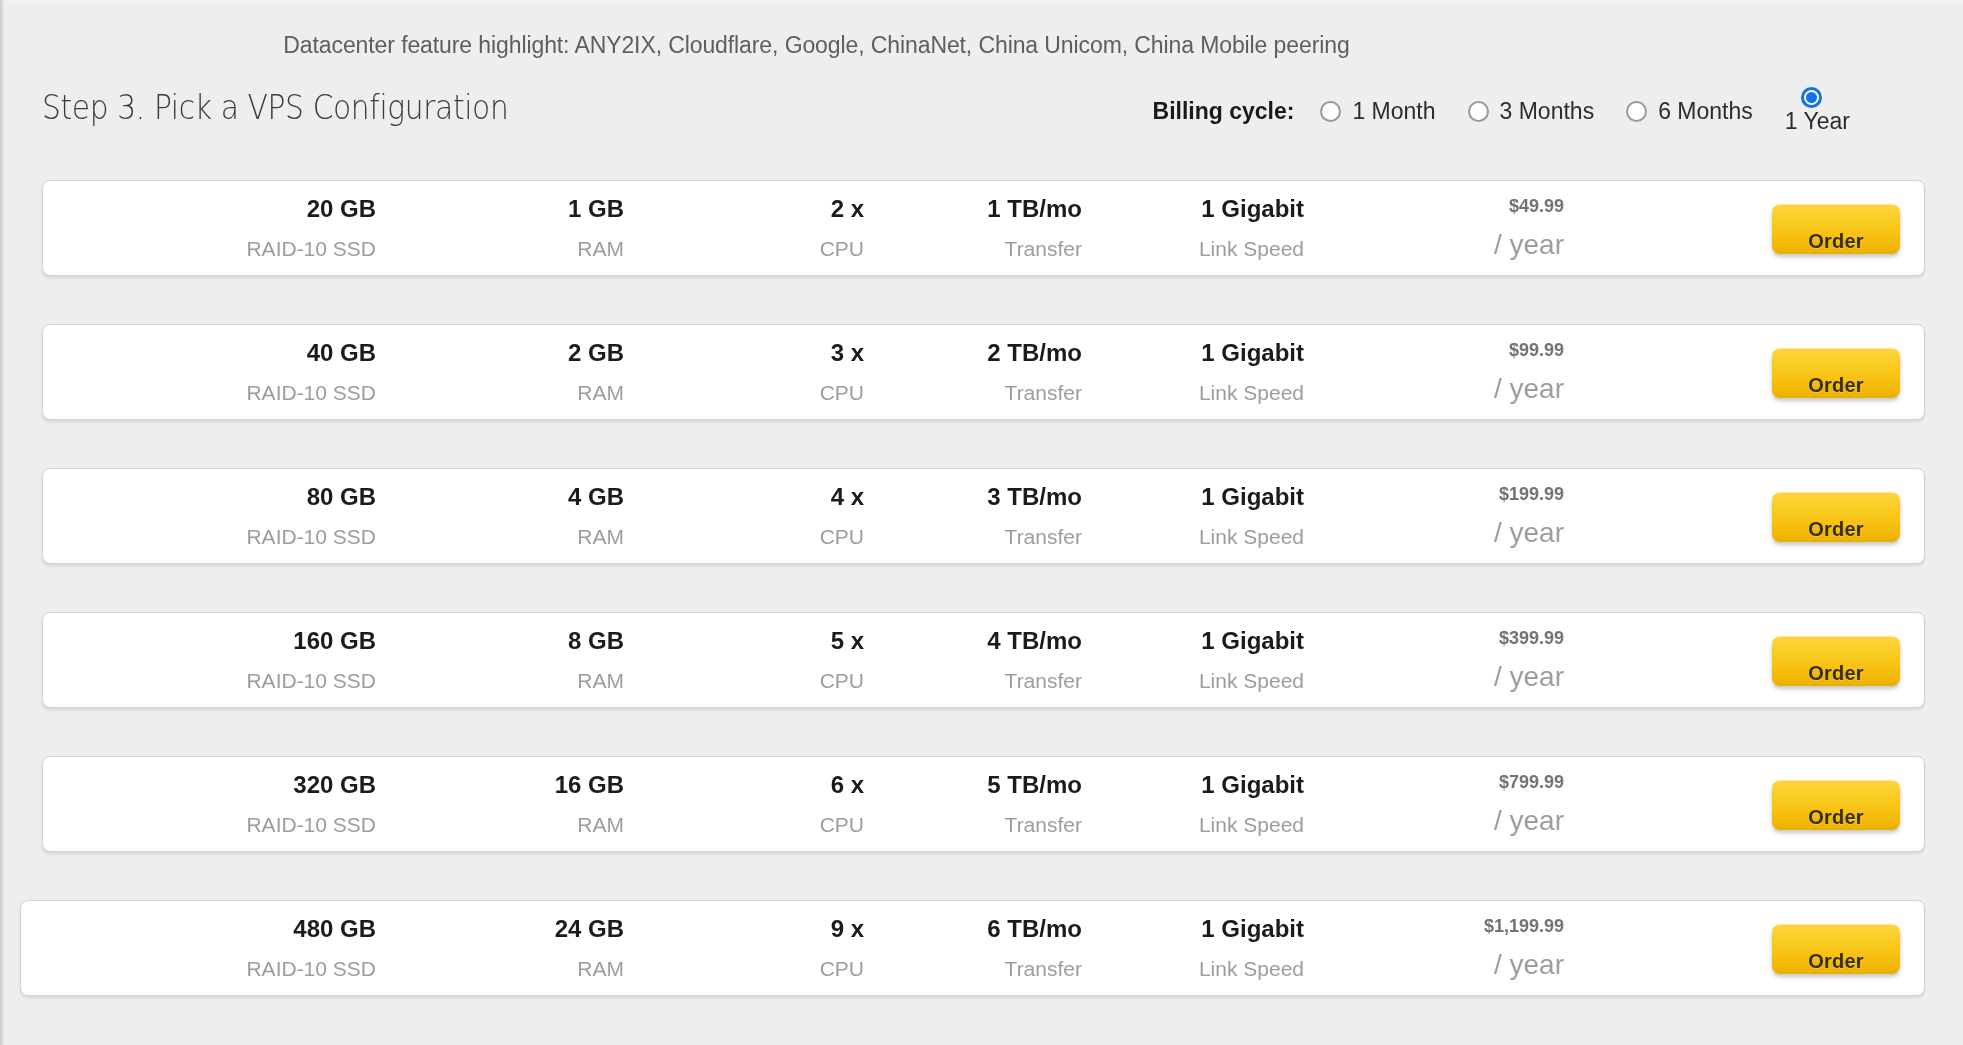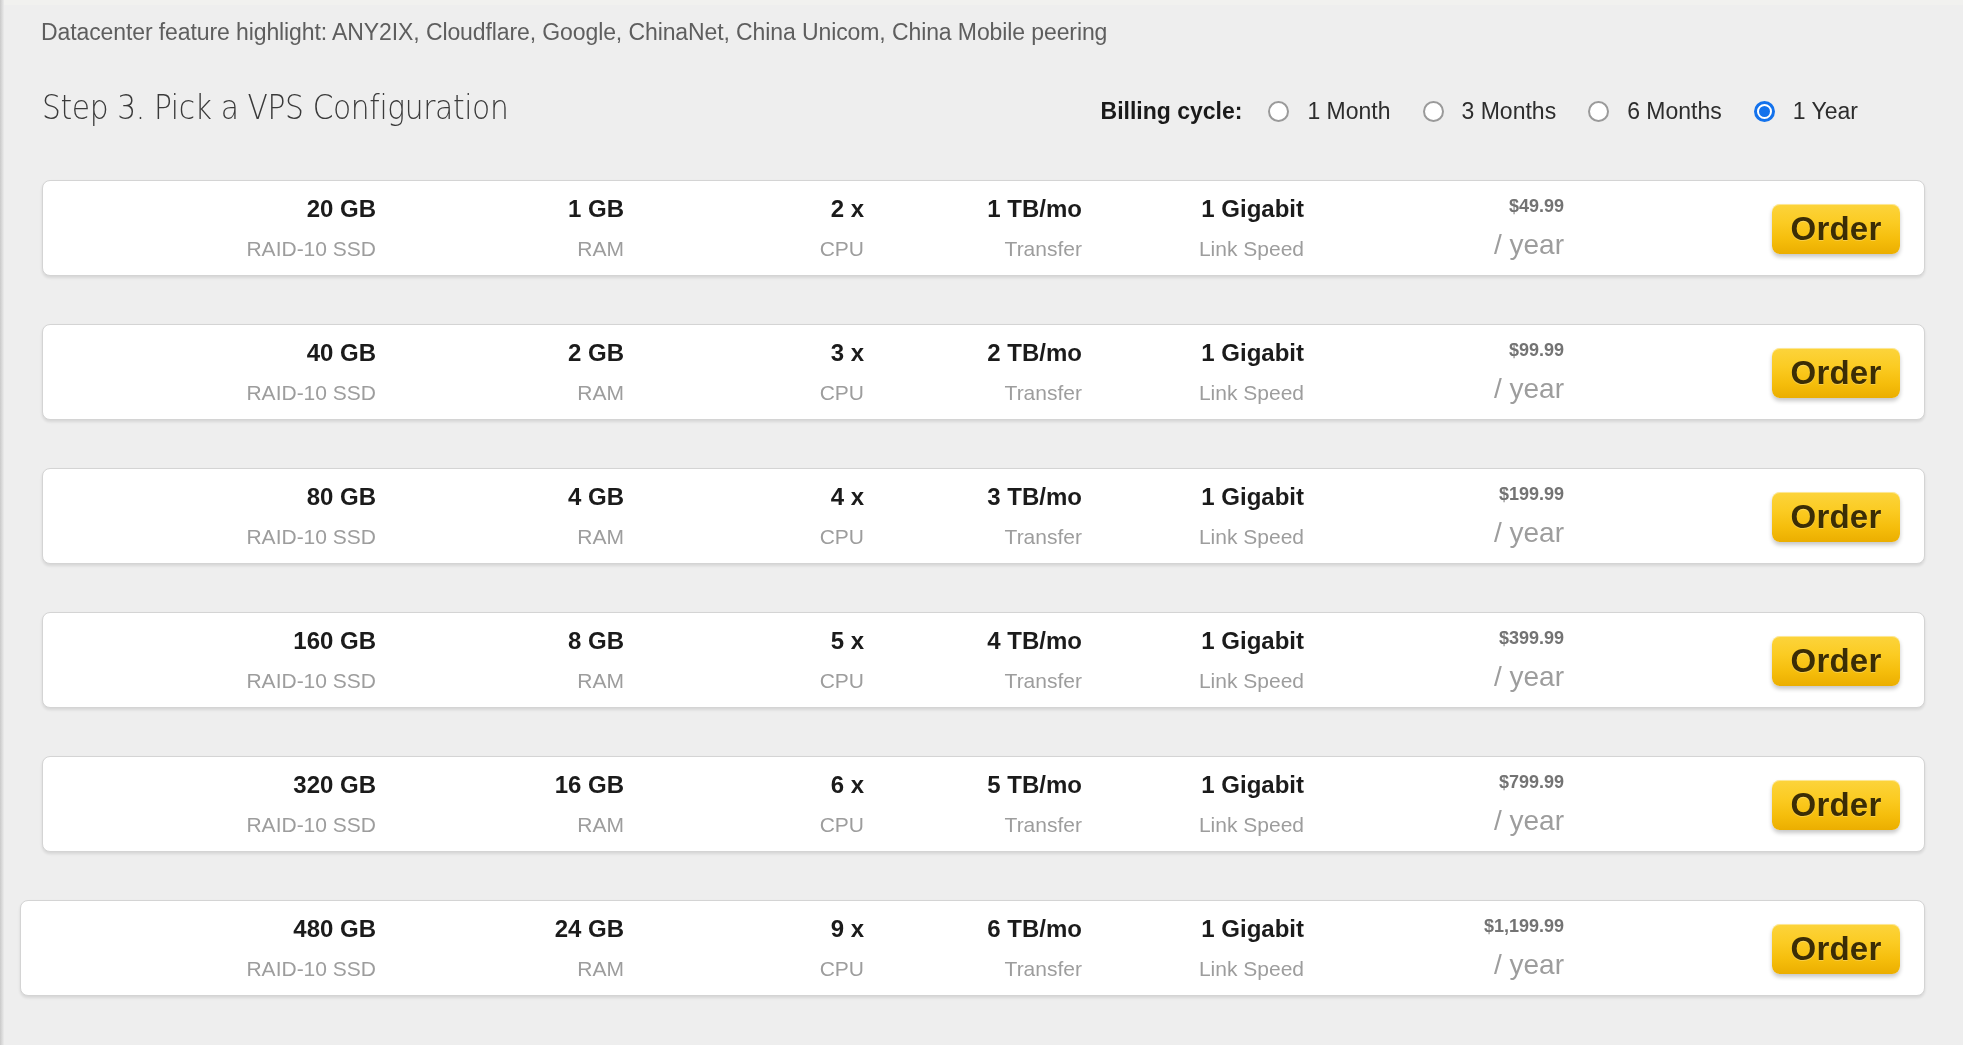--- a/index.html
+++ b/index.html
@@ -44,12 +44,13 @@
   
   .feature-bar {
     position: absolute;
-    left: 0; top: 6px;
+    left: 0; top: 19px;
     width: 1588px;
     height: 52px;
     display: flex;
     align-items: center;
     padding-left: 37px;
+    justify-content: center;
   }
   .feature-text {
     font-size: 23px;

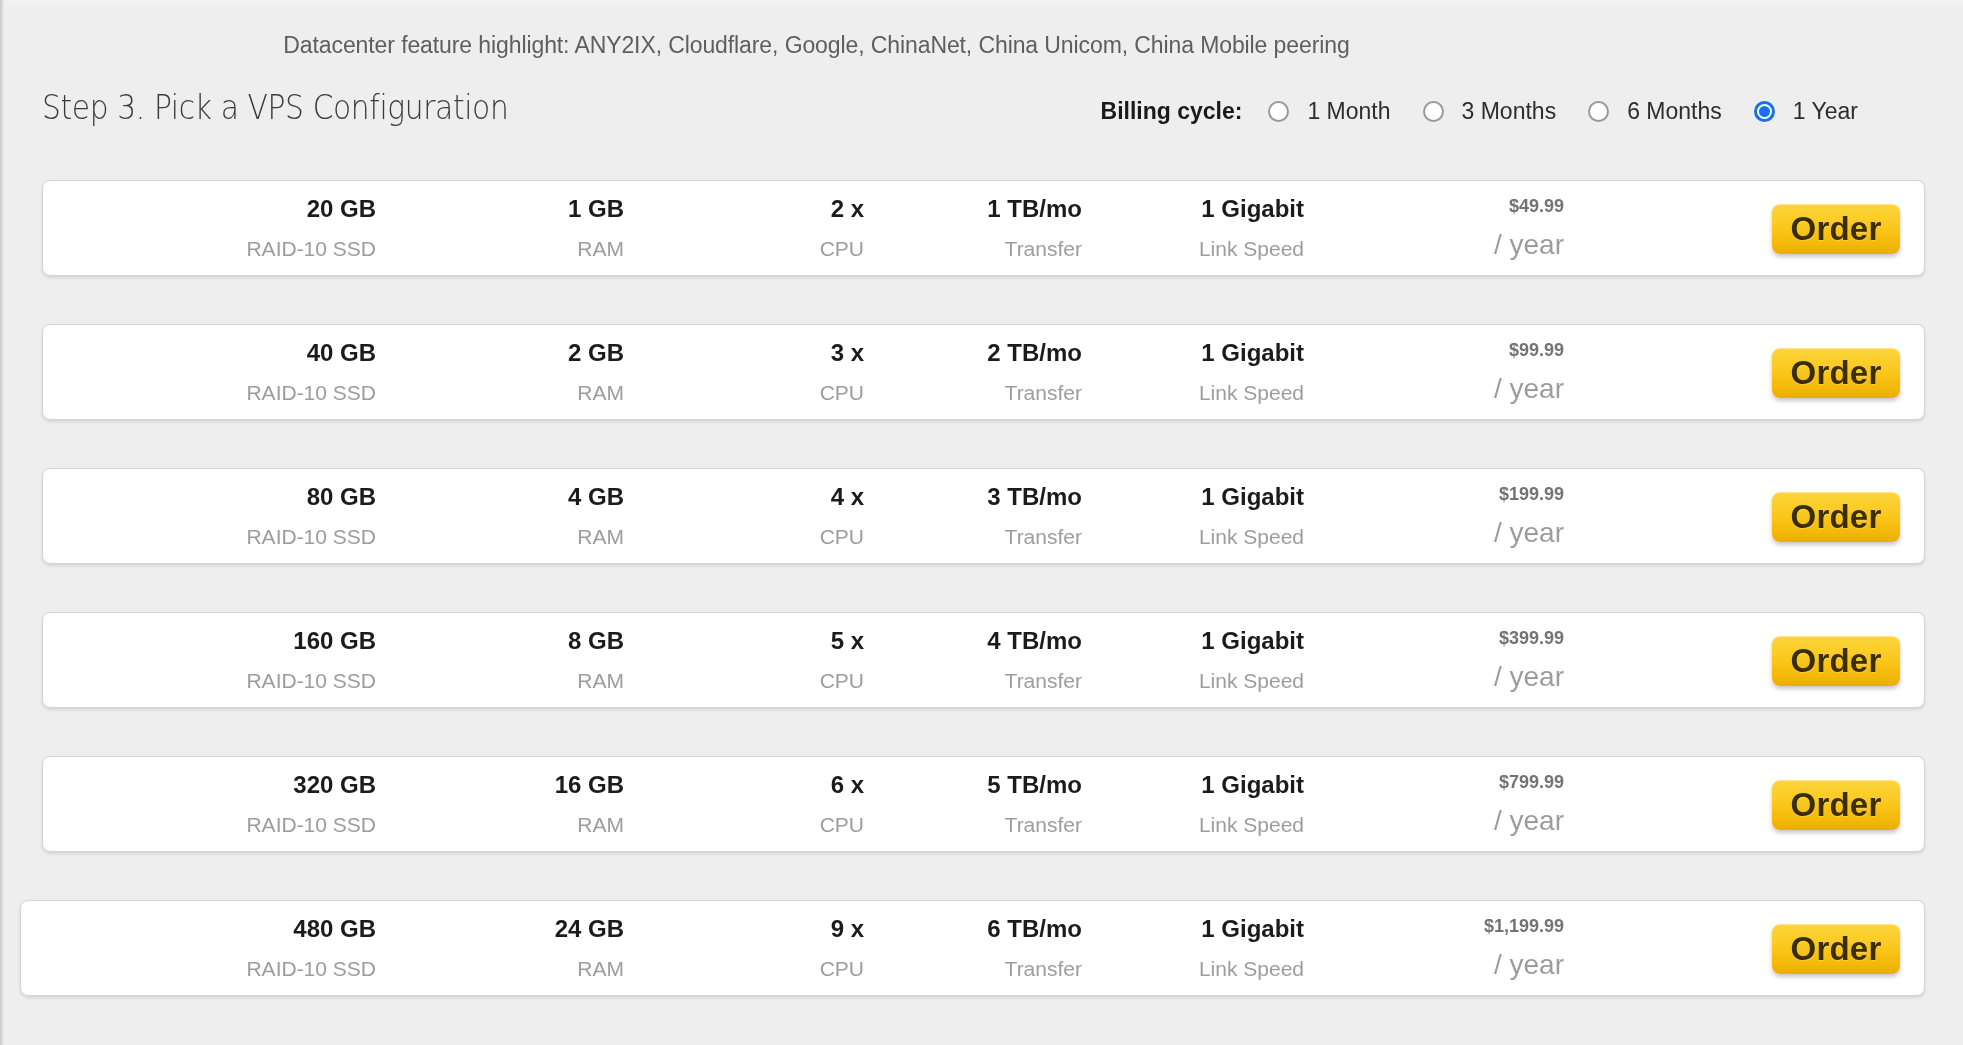--- a/index.html
+++ b/index.html
@@ -103,7 +103,6 @@
     align-items: center;
     margin-right: 32px;
     cursor: pointer;
-    gap: 7px;
   }
   .radio-option:last-child { margin-right: 0; }
   .radio-dot {

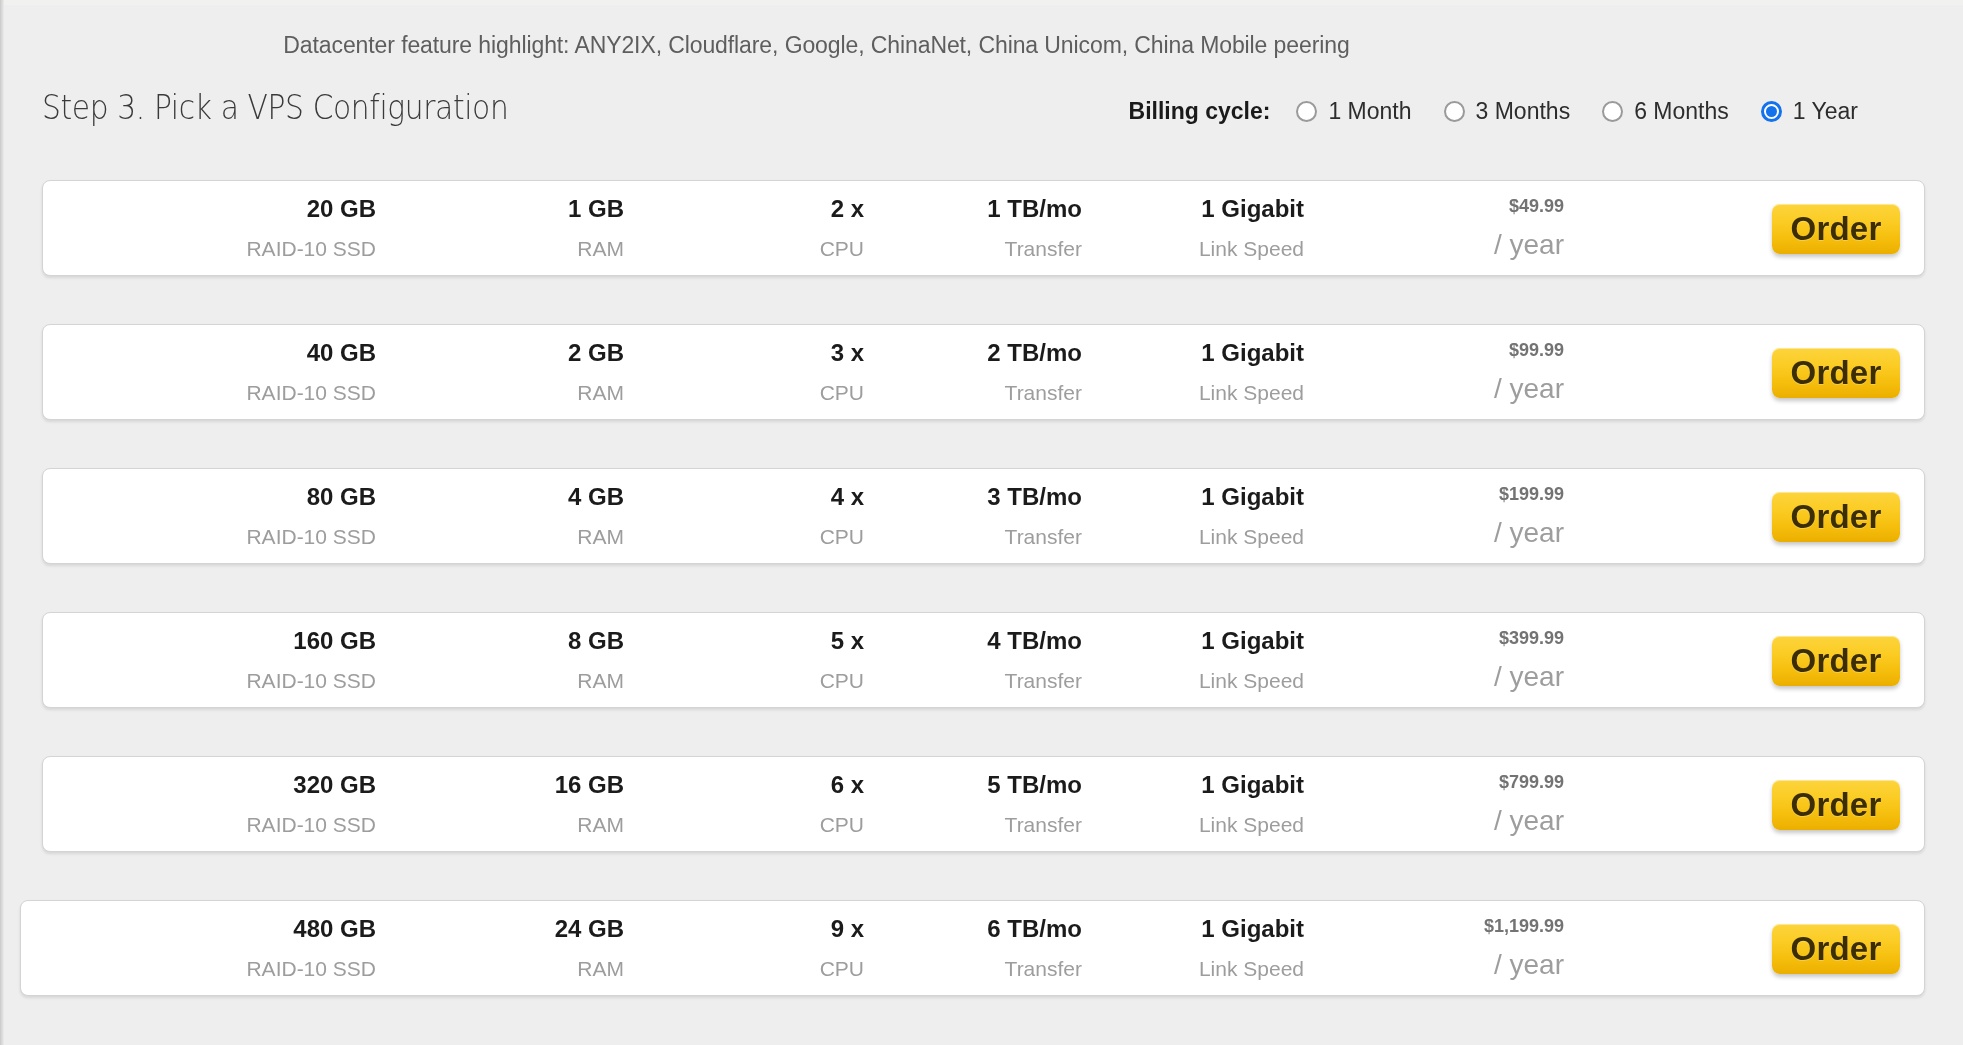--- a/index.html
+++ b/index.html
@@ -104,7 +104,7 @@
     margin-right: 32px;
     cursor: pointer;
   }
-  .radio-option:last-child { margin-right: 0; }
+  .radio-option:last-child { margin-right: 8px; flex-direction: column; }
   .radio-dot {
     width: 21px;
     height: 21px;

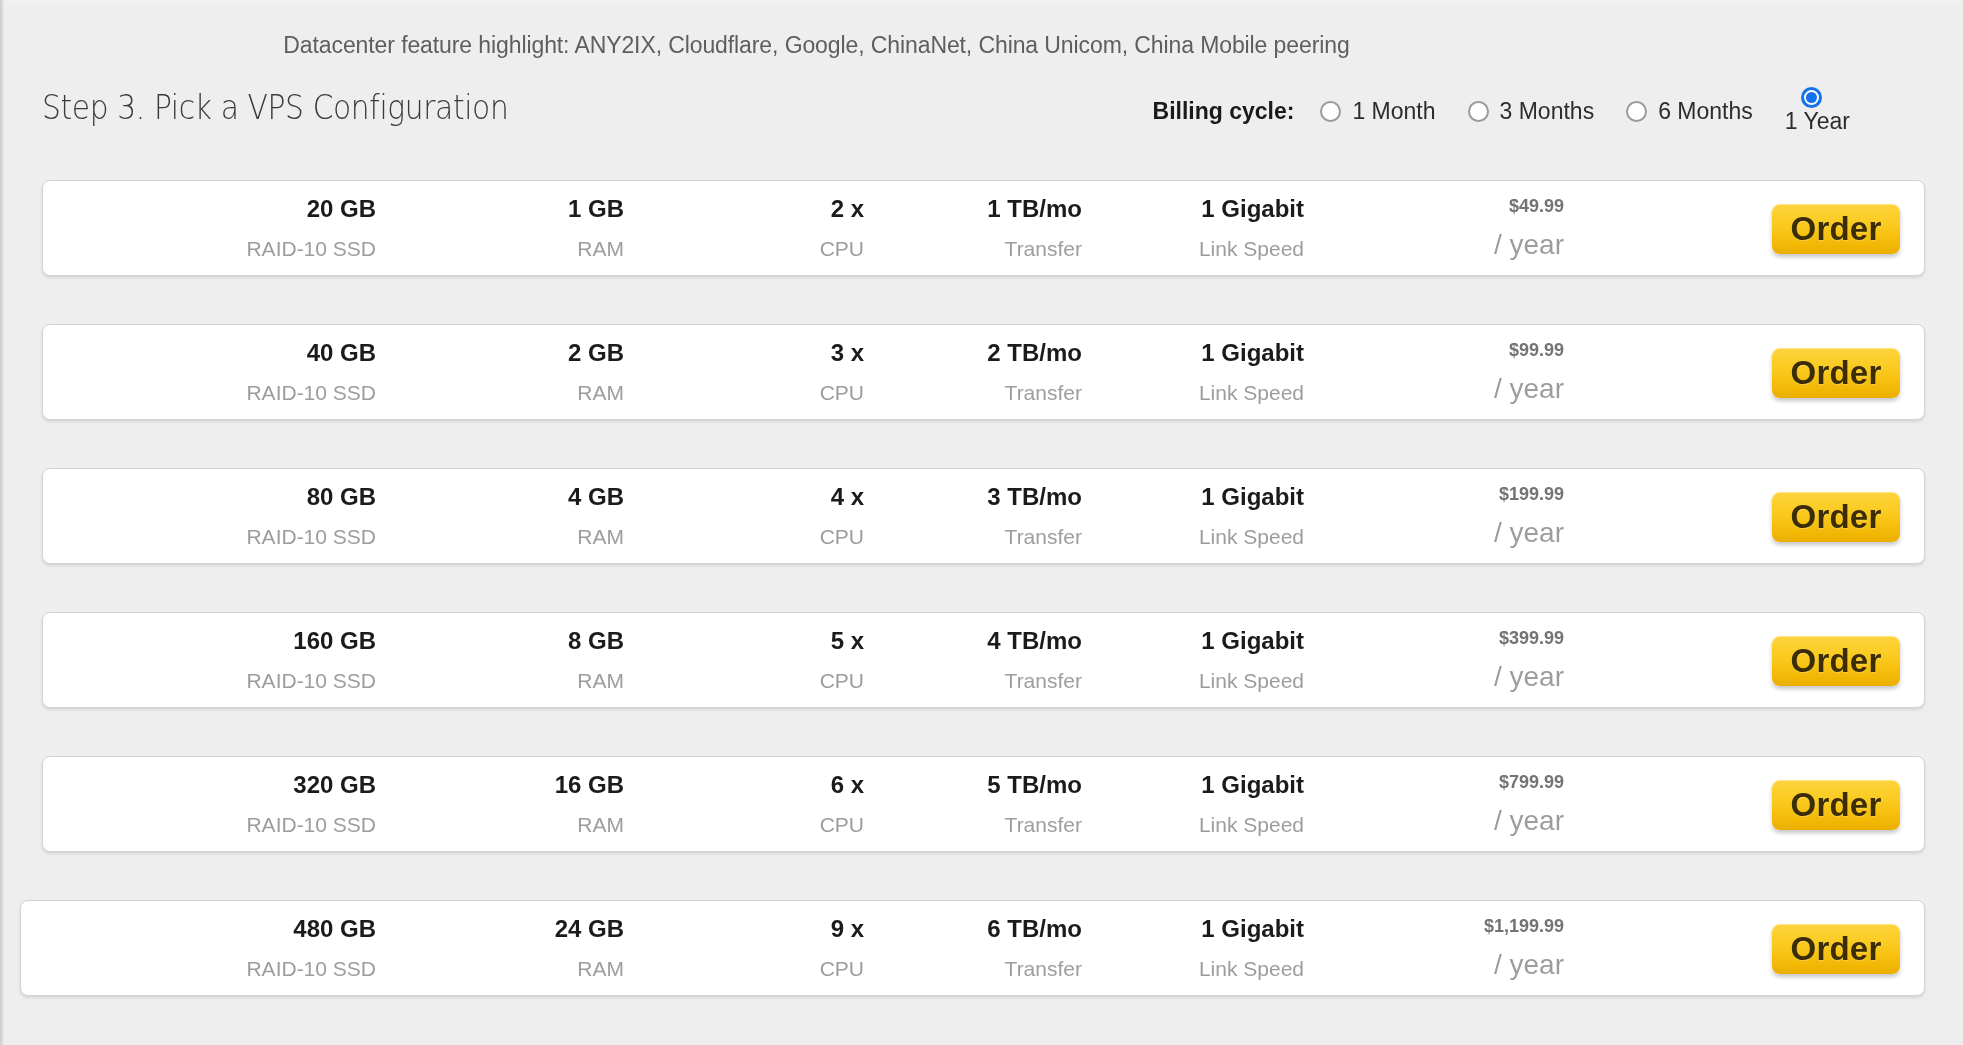--- a/index.html
+++ b/index.html
@@ -217,13 +217,13 @@
     background: linear-gradient(to bottom, #fcd43c 0%, #fbcb22 38%, #f5bd0b 72%, #ebae00 100%);
     box-shadow: 0 3px 4px rgba(0,0,0,0.22), inset 0 1px 0 rgba(255,255,255,0.45);
     color: #3b2d05;
-    font-size: 33px;
+    font-size: 20px;
     font-weight: bold;
     font-family: "Liberation Sans", sans-serif;
     cursor: pointer;
     letter-spacing: 0.2px;
     text-shadow: 0 1px 0 rgba(255,255,255,0.25);
-    padding: 0;
+    padding: 12px;
     line-height: 50px;
   }
 </style>

